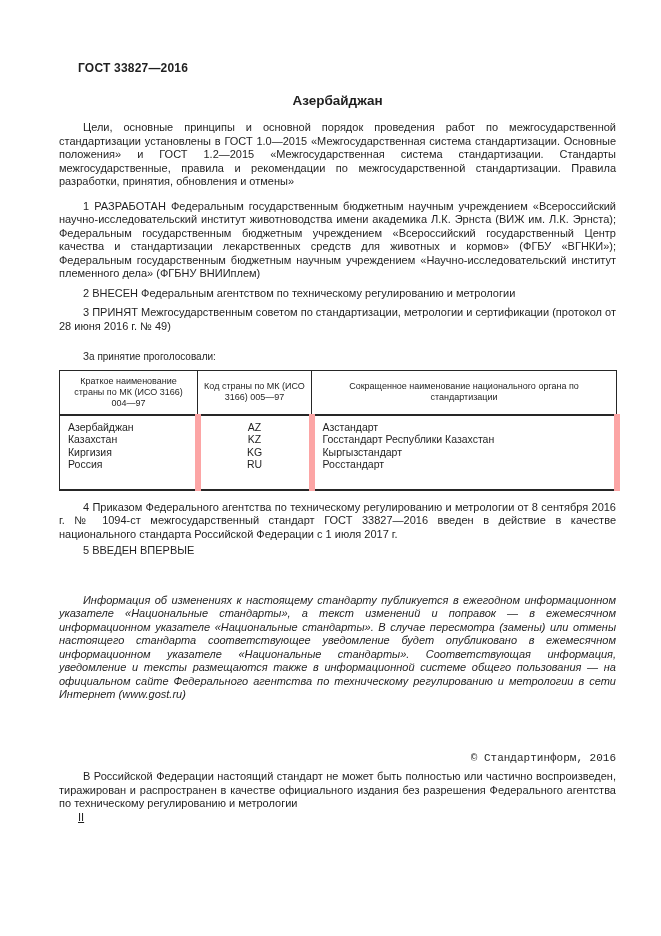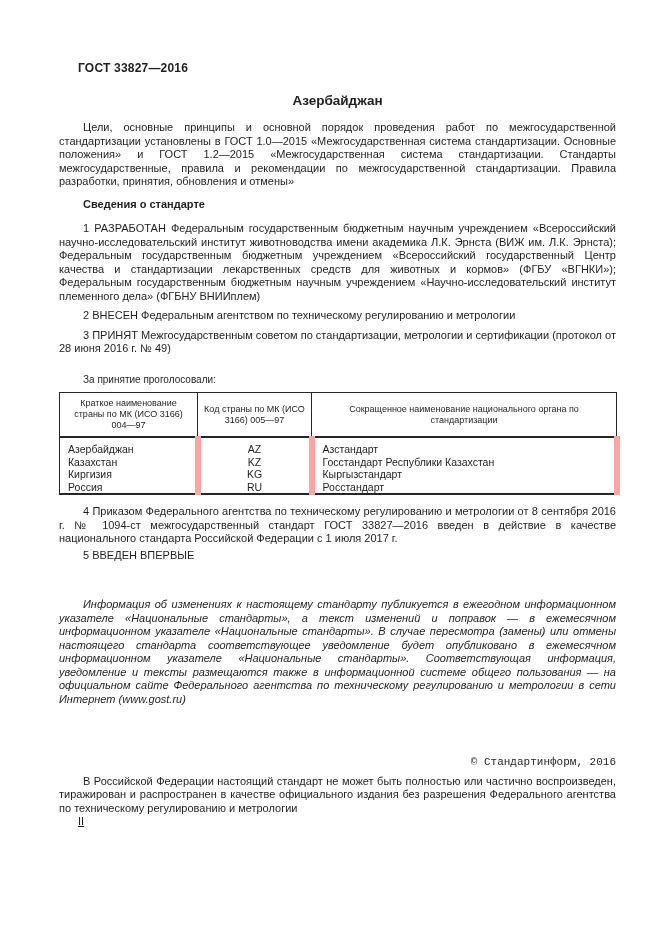--- a/index.html
+++ b/index.html
@@ -125,7 +125,6 @@
 
     <p class="body intro">Цели, основные принципы и основной порядок проведения работ по межгосударственной стандартизации установлены в ГОСТ 1.0—2015 «Межгосударственная система стандартизации. Основные положения» и ГОСТ 1.2—2015 «Межгосударственная система стандартизации. Стандарты межгосударственные, правила и рекомендации по межгосударственной стандартизации. Правила разработки, принятия, обновления и отмены»</p>
 
-    <div class="section-heading">Сведения о стандарте</div>
 
     <p class="body item-1">1 РАЗРАБОТАН Федеральным государственным бюджетным научным учреждением «Всероссийский научно-исследовательский институт животноводства имени академика Л.К. Эрнста (ВИЖ им. Л.К. Эрнста); Федеральным государственным бюджетным учреждением «Всероссийский государственный Центр качества и стандартизации лекарственных средств для животных и кормов» (ФГБУ «ВГНКИ»); Федеральным государственным бюджетным научным учреждением «Научно-исследовательский институт племенного дела» (ФГБНУ ВНИИплем)</p>
 

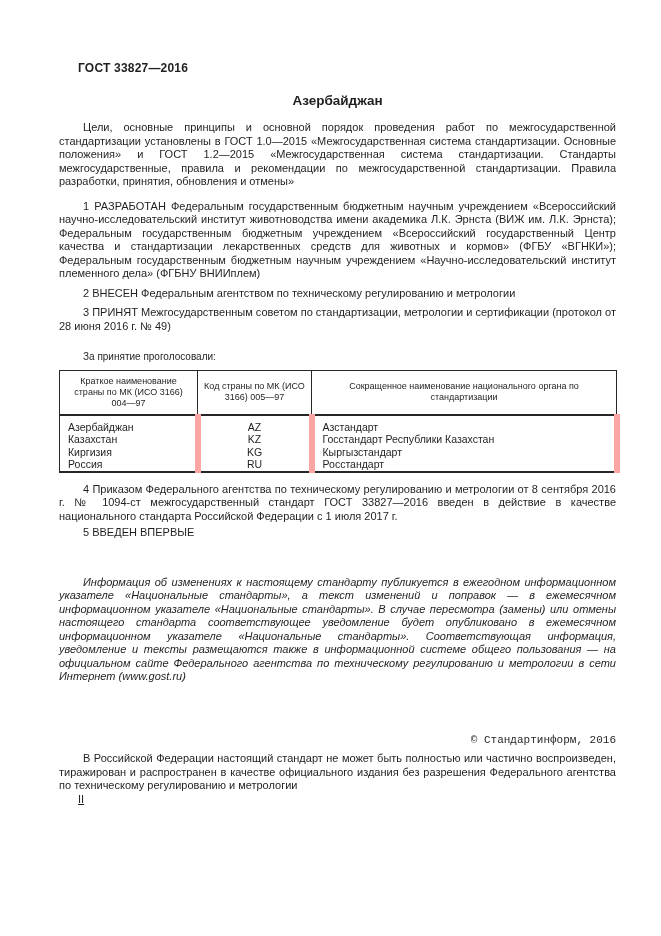--- a/index.html
+++ b/index.html
@@ -89,7 +89,7 @@
     vertical-align: top;
   }
   .vote-table tbody tr:first-child td { padding-top: 5px; }
-  .vote-table tbody tr:last-child td { padding-bottom: 0; }
+  .vote-table tbody tr:last-child td { padding-bottom: 18px; }
   .vote-table td.code { text-align: center; }
   .item-4 { margin-top: 10px; }
   .item-5 { margin-top: 3px; }

